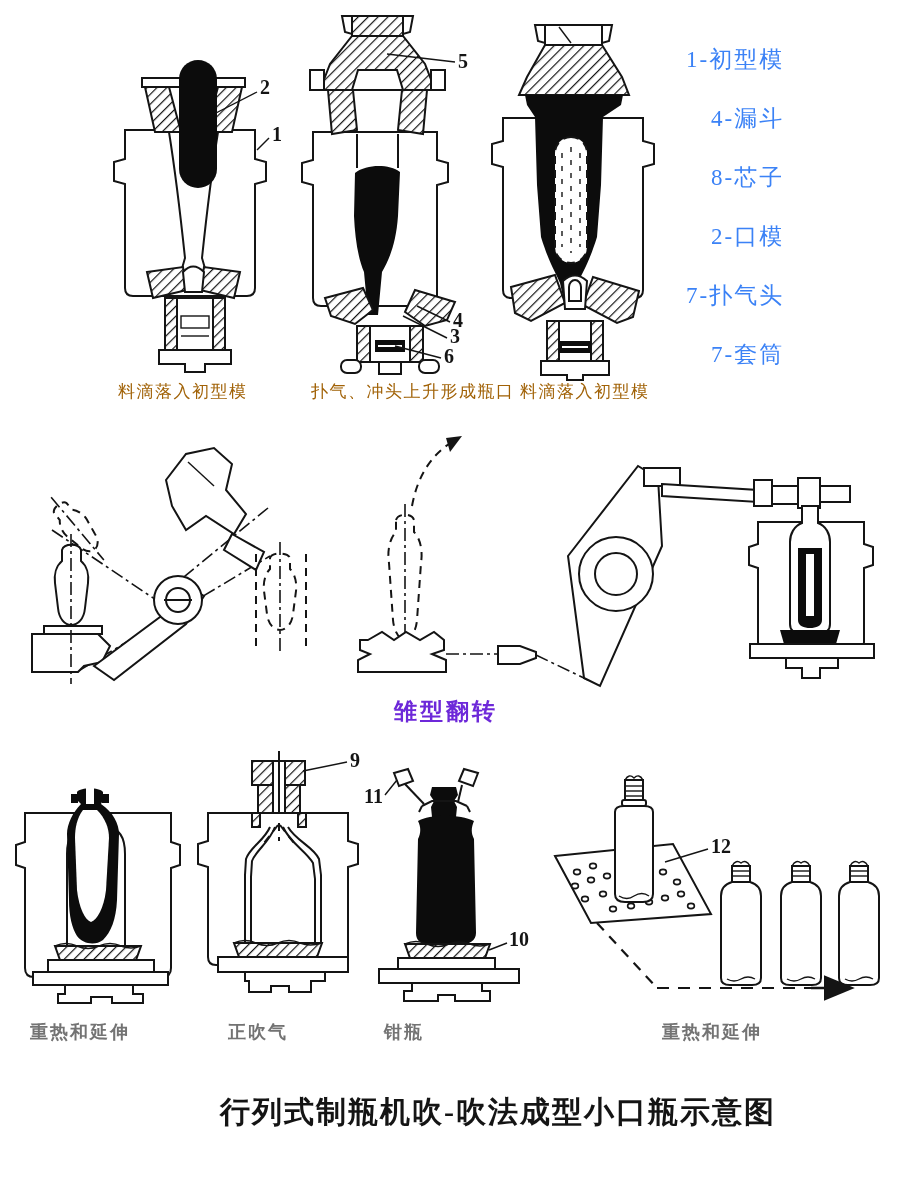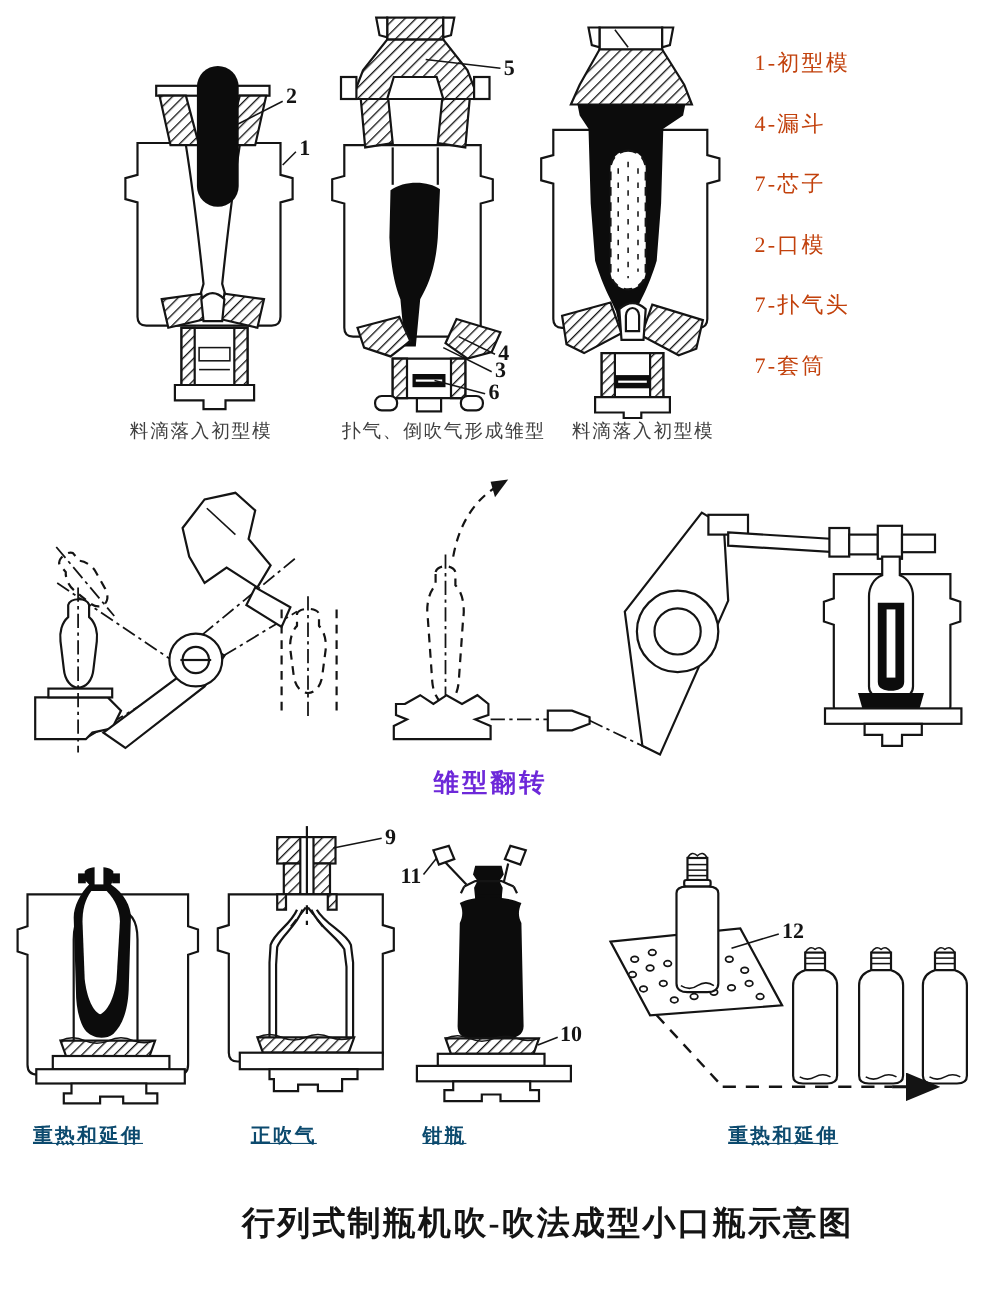--- a/index.html
+++ b/index.html
@@ -9,7 +9,7 @@
   .caption{position:absolute;font-size:17px;letter-spacing:1.5px;color:#404040;white-space:nowrap;}
   .caption2{position:absolute;font-size:18px;letter-spacing:2px;font-weight:600;color:#0c4a6e;white-space:nowrap;text-decoration:underline;}
   .legend{position:absolute;left:686px;top:44px;display:flex;flex-direction:column;gap:28px;}
-  .legend-item{font-size:20px;letter-spacing:2px;color:#c2410c;white-space:nowrap;}
+  .legend-item{font-size:23px;letter-spacing:2px;color:#3b82f6;white-space:nowrap;text-align:right;}
   .invert-caption{position:absolute;left:394px;top:696px;font-size:23px;font-weight:700;letter-spacing:3px;color:#6d28d9;}
   .main-title{position:absolute;left:0;top:1092px;width:100%;text-align:center;
               font-size:30px;font-weight:700;letter-spacing:2px;color:#141414;padding-left:48px;}

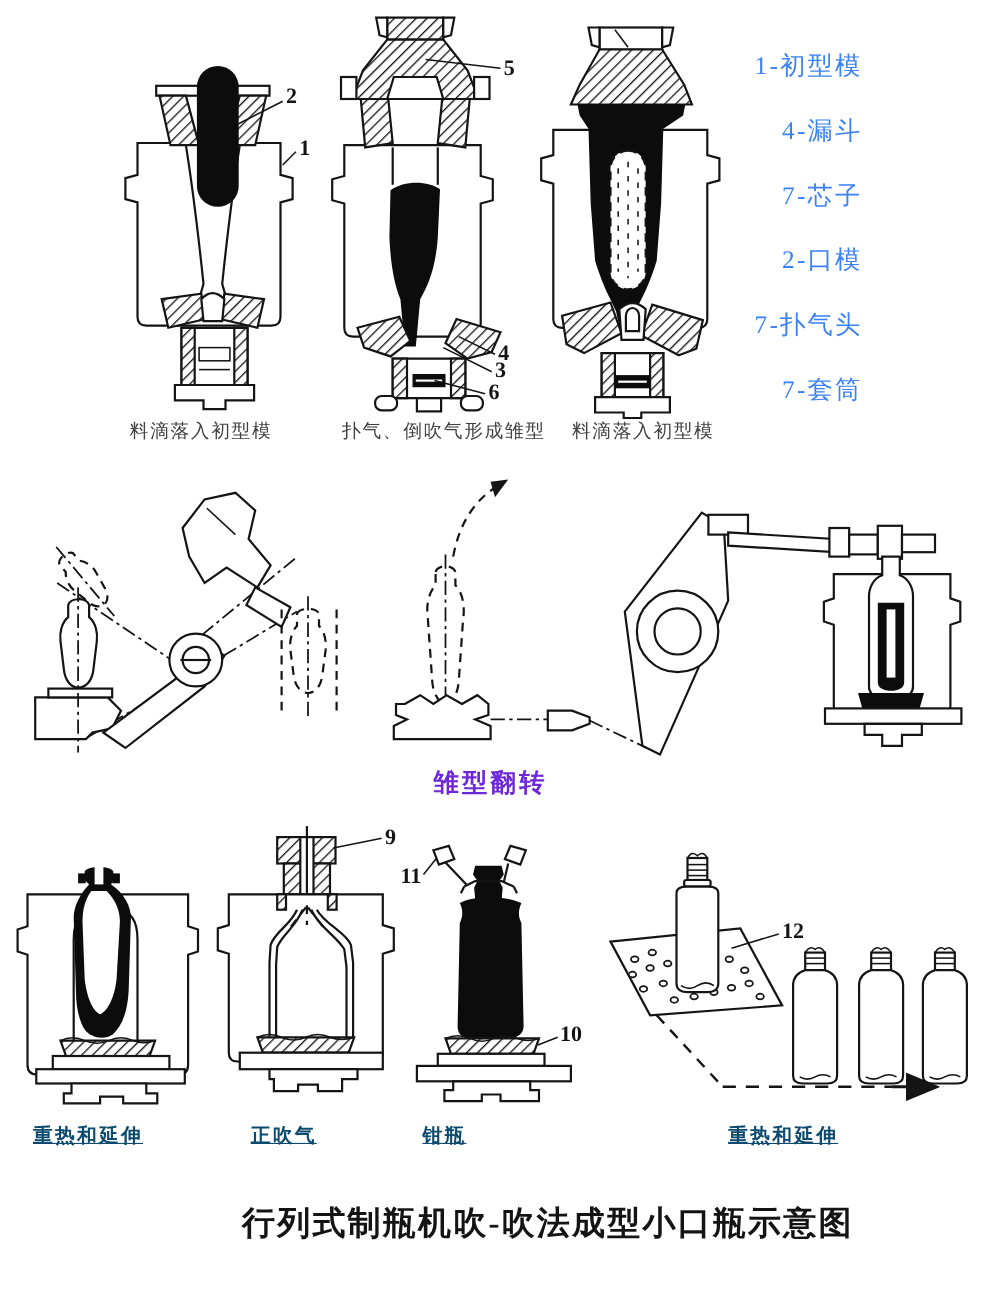--- a/index.html
+++ b/index.html
@@ -136,7 +136,7 @@
   <div class="legend">
     <div class="legend-item">1-初型模</div>
     <div class="legend-item">4-漏斗</div>
-    <div class="legend-item">7-芯子</div>
+    <div class="legend-item">8-芯子</div>
     <div class="legend-item">2-口模</div>
     <div class="legend-item">7-扑气头</div>
     <div class="legend-item">7-套筒</div>

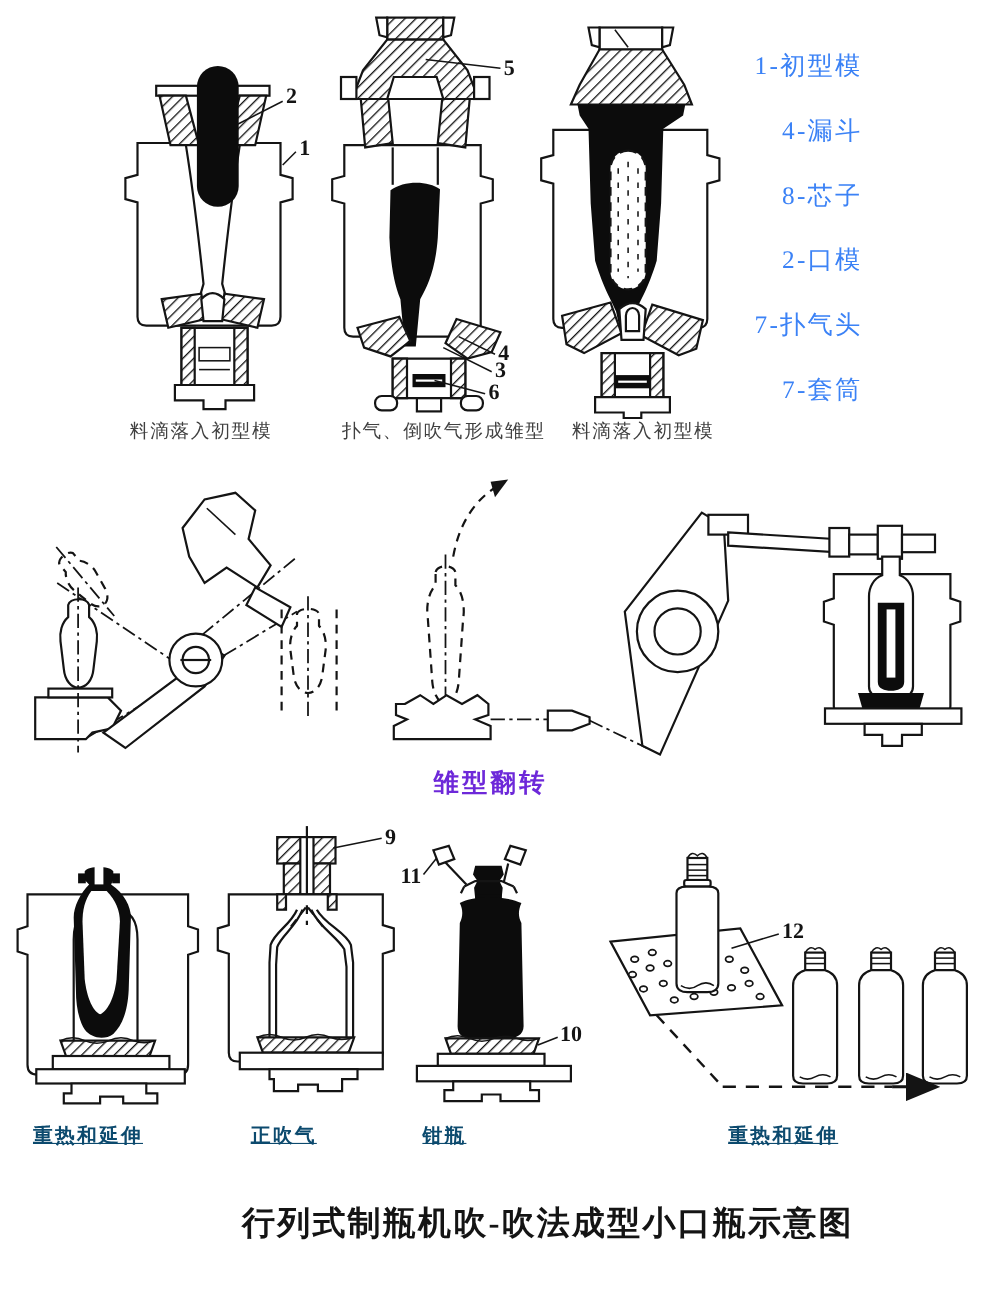--- a/index.html
+++ b/index.html
@@ -6,7 +6,7 @@
   #canvas{position:relative;width:900px;height:1189px;background:#ffffff;overflow:hidden;
           font-family:"Liberation Serif","DejaVu Serif",serif;color:#111;}
   .abs{position:absolute;}
-  .caption{position:absolute;font-size:17px;letter-spacing:1.5px;color:#404040;white-space:nowrap;}
+  .caption{position:absolute;font-size:17px;letter-spacing:1.5px;color:#a16207;white-space:nowrap;}
   .caption2{position:absolute;font-size:18px;letter-spacing:2px;font-weight:600;color:#0c4a6e;white-space:nowrap;text-decoration:underline;}
   .legend{position:absolute;left:686px;top:44px;display:flex;flex-direction:column;gap:28px;}
   .legend-item{font-size:23px;letter-spacing:2px;color:#3b82f6;white-space:nowrap;text-align:right;}

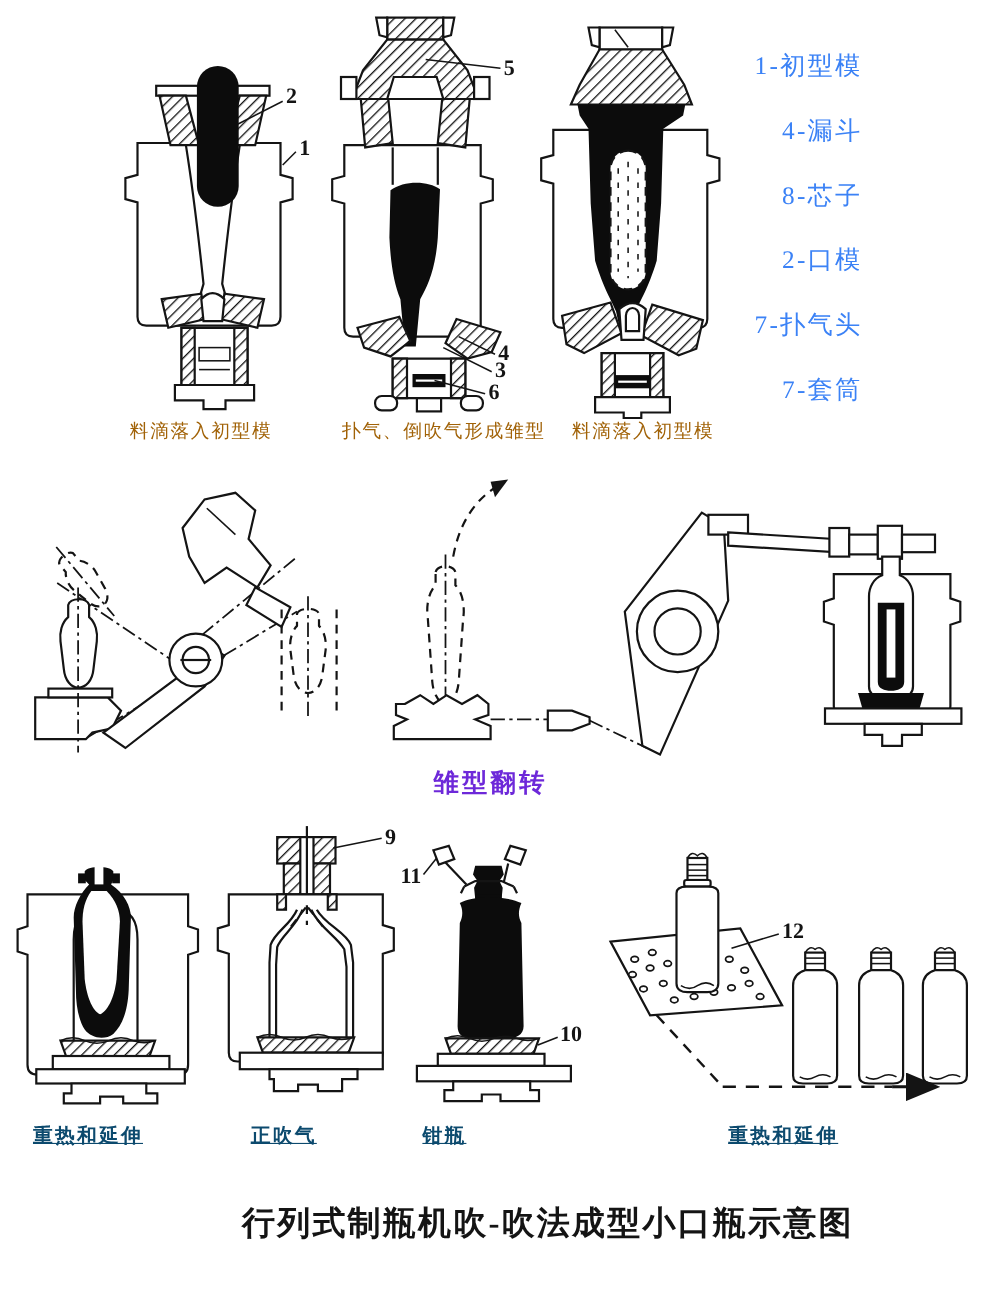--- a/index.html
+++ b/index.html
@@ -143,7 +143,7 @@
   </div>
 
   <div class="caption" style="left:118px;top:380px">料滴落入初型模</div>
-  <div class="caption" style="left:311px;top:380px">扑气、倒吹气形成雏型</div>
+  <div class="caption" style="left:311px;top:380px">扑气、冲头上升形成瓶口</div>
   <div class="caption" style="left:520px;top:380px">料滴落入初型模</div>
 
   <svg class="abs" style="left:18px;top:438px" width="310" height="255" viewBox="0 0 310 255">

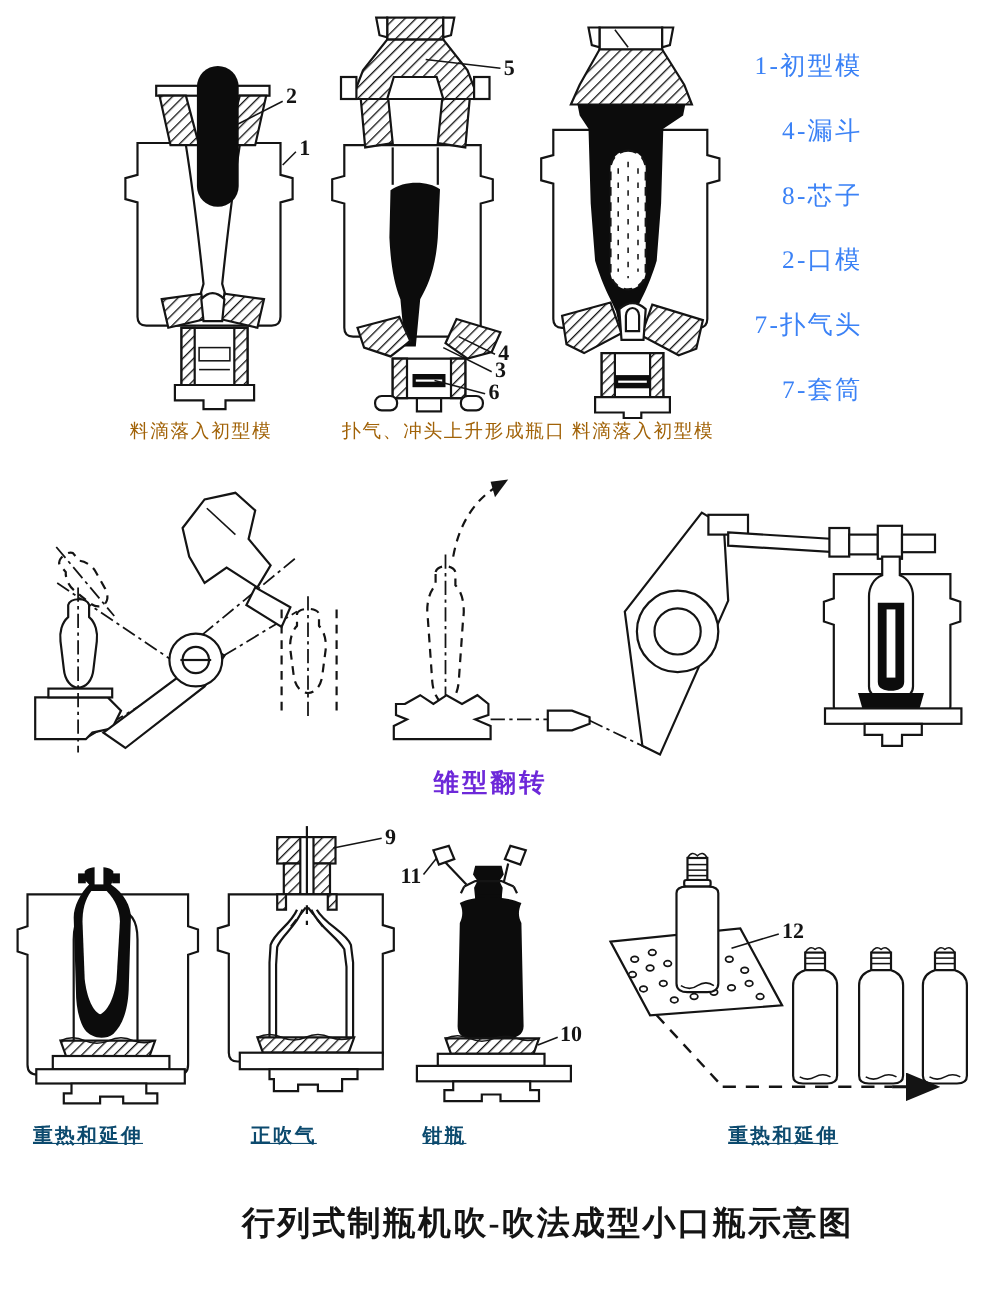--- a/index.html
+++ b/index.html
@@ -7,7 +7,7 @@
           font-family:"Liberation Serif","DejaVu Serif",serif;color:#111;}
   .abs{position:absolute;}
   .caption{position:absolute;font-size:17px;letter-spacing:1.5px;color:#a16207;white-space:nowrap;}
-  .caption2{position:absolute;font-size:18px;letter-spacing:2px;font-weight:600;color:#0c4a6e;white-space:nowrap;text-decoration:underline;}
+  .caption2{position:absolute;font-size:18px;letter-spacing:2px;font-weight:600;color:#737373;white-space:nowrap;}
   .legend{position:absolute;left:686px;top:44px;display:flex;flex-direction:column;gap:28px;}
   .legend-item{font-size:23px;letter-spacing:2px;color:#3b82f6;white-space:nowrap;text-align:right;}
   .invert-caption{position:absolute;left:394px;top:696px;font-size:23px;font-weight:700;letter-spacing:3px;color:#6d28d9;}

